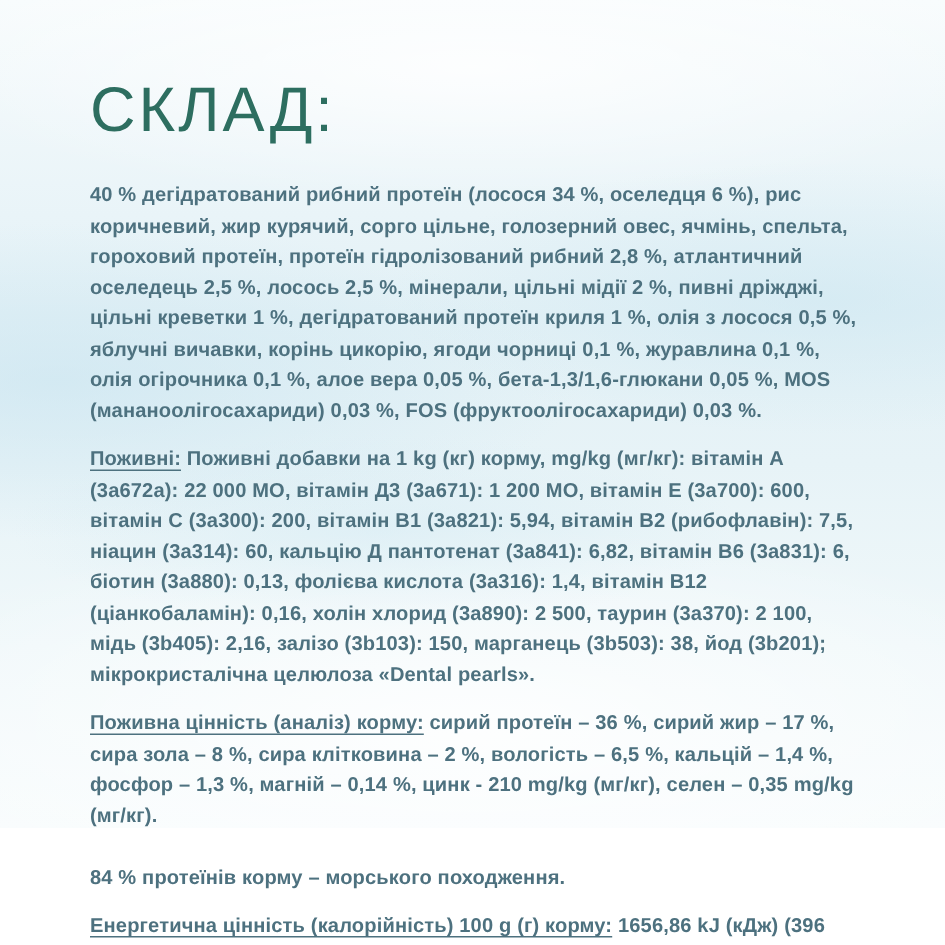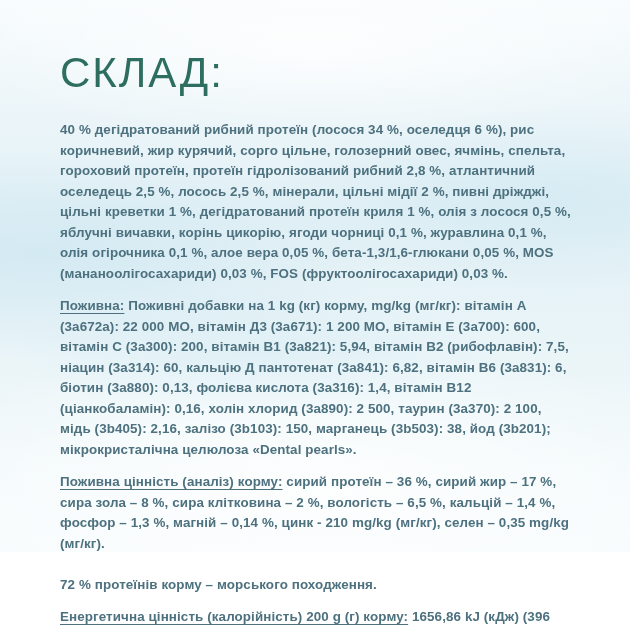--- a/index.html
+++ b/index.html
@@ -60,7 +60,7 @@
     </p>
 
     <p class="block">
-      <span class="u">Поживна:</span>
+      <span class="u">Поживні:</span>
       <span>Поживні добавки на 1 kg (кг) корму, mg/kg (мг/кг): вітамін А (3a672a): 22 000 МО, вітамін Д3 (3a671): 1 200 МО, вітамін Е (3a700): 600, вітамін С (3a300): 200, вітамін В1 (3a821): 5,94, вітамін В2 (рибофлавін): 7,5, ніацин (3a314): 60, кальцію Д пантотенат (3a841): 6,82, вітамін В6 (3a831): 6, біотин (3a880): 0,13, фолієва кислота (3a316): 1,4, вітамін В12 (ціанкобаламін): 0,16, холін хлорид (3a890): 2 500, таурин (3a370): 2 100, мідь (3b405): 2,16, залізо (3b103): 150, марганець (3b503): 38, йод (3b201); мікрокристалічна целюлоза «Dental pearls».</span>
     </p>
 

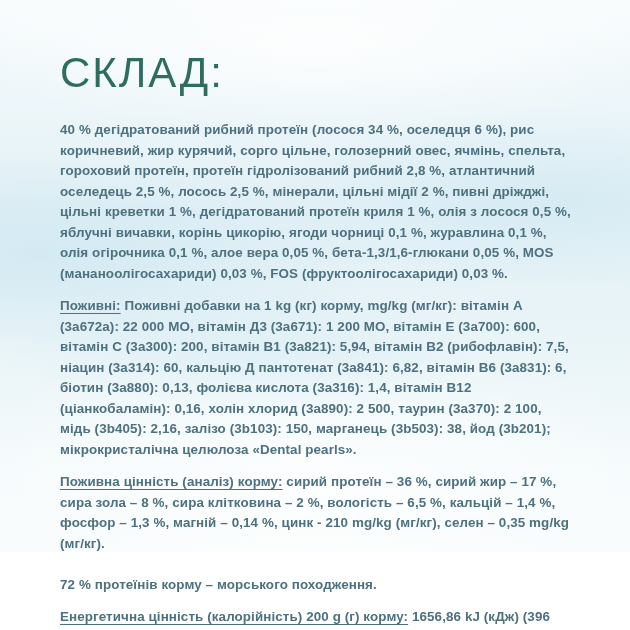--- a/index.html
+++ b/index.html
@@ -68,7 +68,7 @@
       <span class="u">Поживна цінність (аналіз) корму:</span>
       <span>сирий протеїн – 36 %, сирий жир – 17 %, сира зола – 8 %, сира клітковина – 2 %, вологість – 6,5 %, кальцій – 1,4 %, фосфор – 1,3 %, магній – 0,14 %, цинк - 210 mg/kg (мг/кг), селен – 0,35 mg/kg (мг/кг).</span><br>
       <br>
-      <span>72 % протеїнів корму – морського походження.</span>
+      <span>84 % протеїнів корму – морського походження.</span>
     </p>
 
     <p class="block">

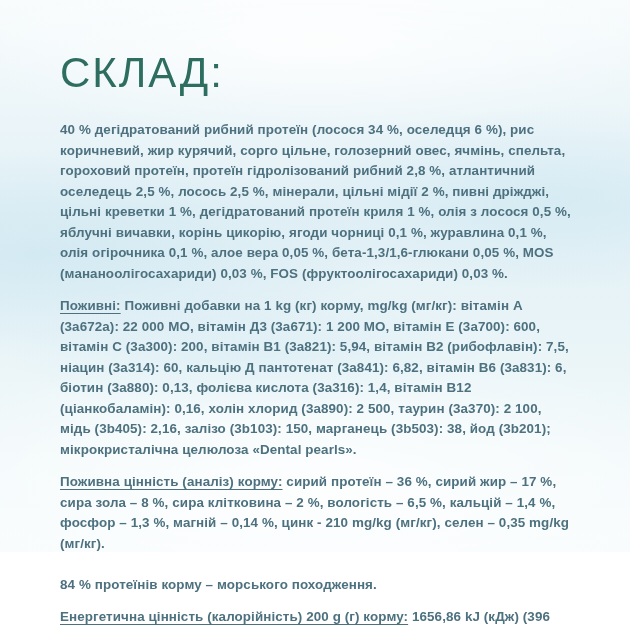--- a/index.html
+++ b/index.html
@@ -72,7 +72,7 @@
     </p>
 
     <p class="block">
-      <span class="u">Енергетична цінність (калорійність) 200 g (г) корму:</span>
+      <span class="u">Енергетична цінність (калорійність) 100 g (г) корму:</span>
       <span>1656,86 kJ (кДж) (396 kcal (ккал))</span>
     </p>
 

